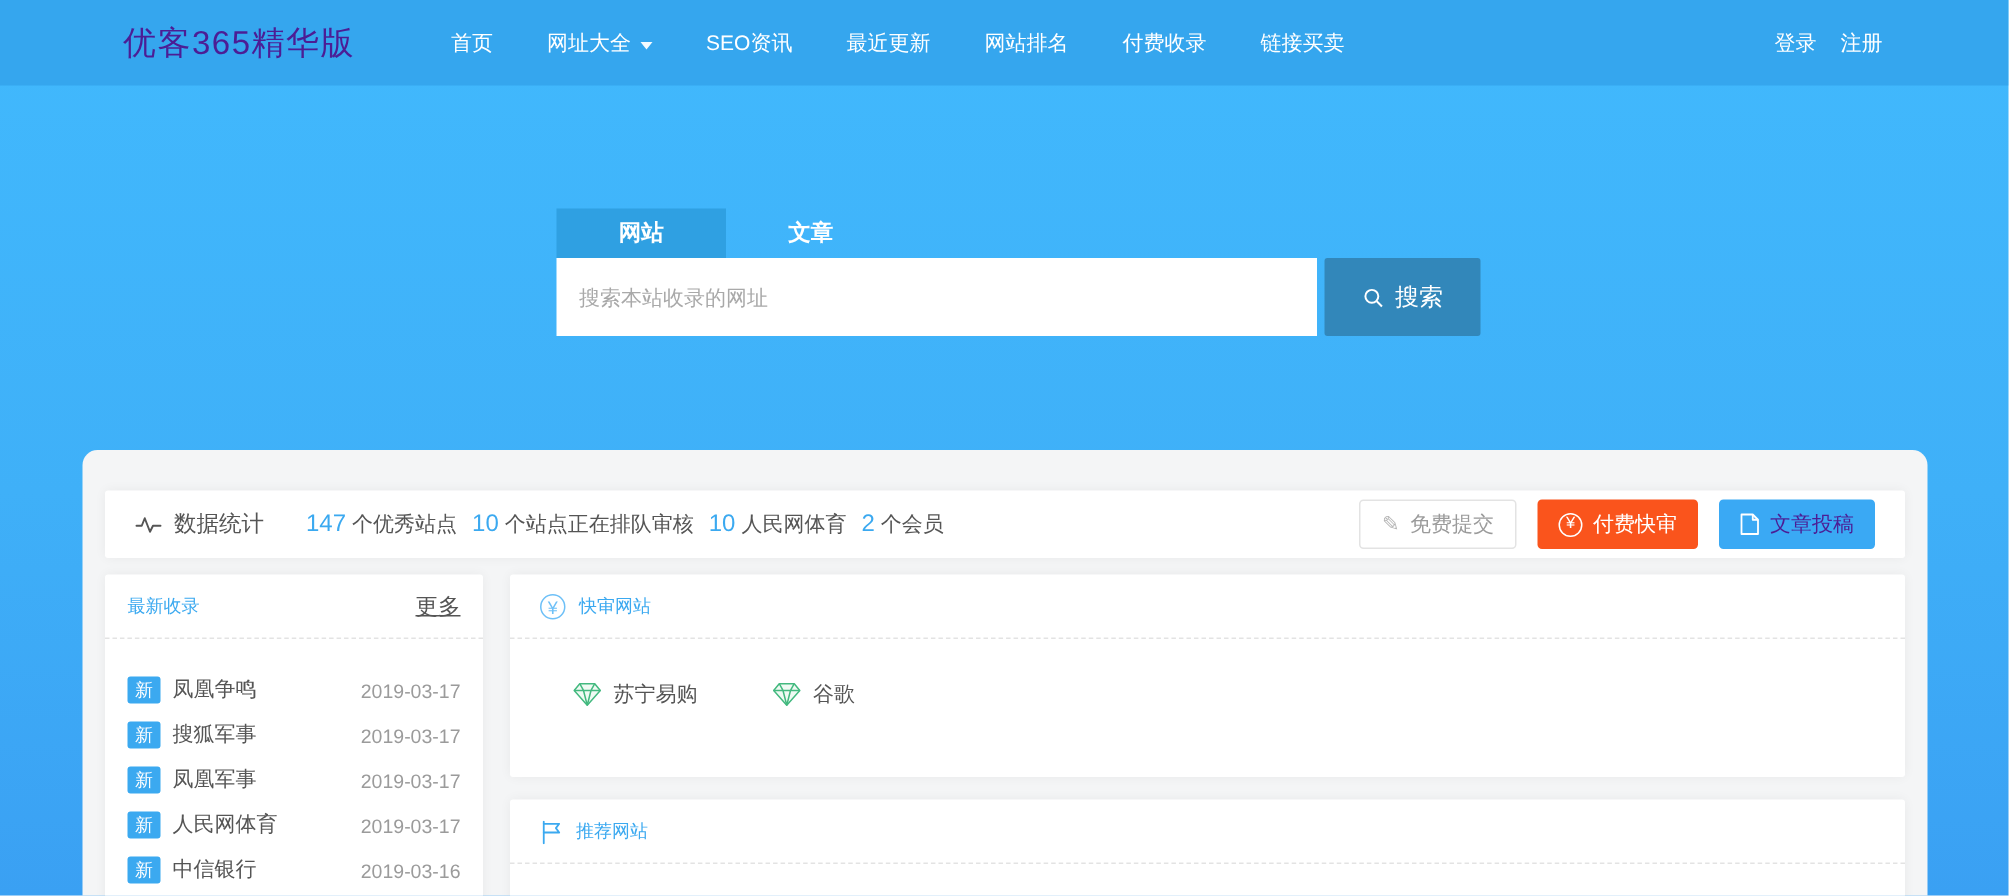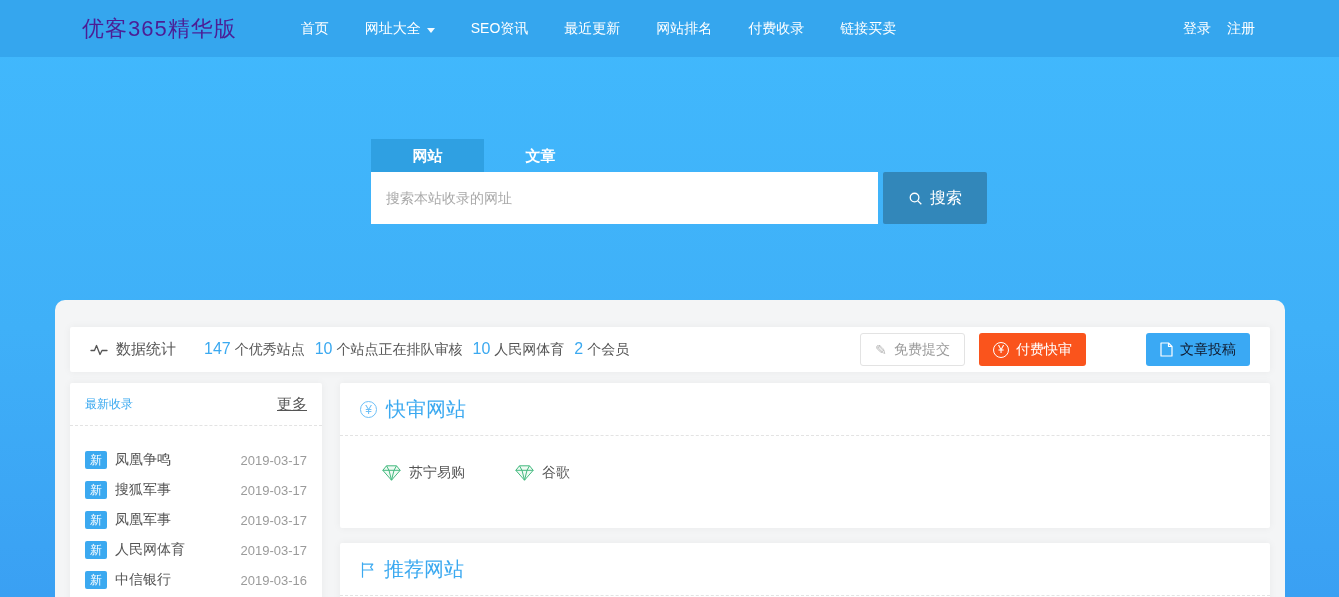--- a/index.html
+++ b/index.html
@@ -79,7 +79,7 @@
   .action.outline { background:#fff; border:1px solid #e3e3e3; color:#9b9b9b; }
   .action.outline .icon { color:#b5b5b5; font-size:14px; }
   .action.orange { background:#fa541c; color:#fff; }
-  .action.blue { background:#3aa9f4; color:#0f172a;margin-left:46px; }
+  .action.blue { background:#3aa9f4; color:#4c1d95; }
 
   .yuan-circle {
     display:inline-flex; align-items:center; justify-content:center;

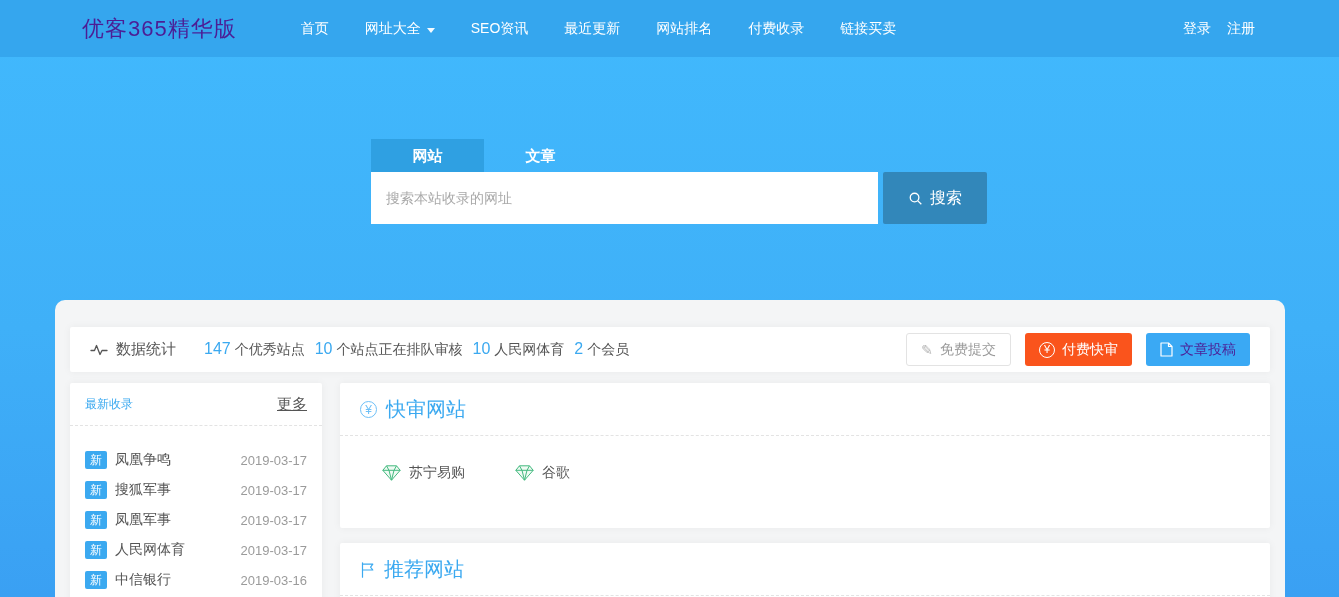--- a/index.html
+++ b/index.html
@@ -110,7 +110,7 @@
 
   .right-col { flex:1; display:flex; flex-direction:column; gap:15px; }
   .panel-header { display:flex; align-items:center; gap:9px; padding:13px 20px 12px; }
-  .panel-header .title { color:#3ba9f0; font-size:20px; }
+  .panel-header .title { color:#3ba9f0; font-size:12px; }
   .panel-title-icon { color:#6ec0f7; display:inline-flex; }
   .fast-sites { padding:28px 20px 46px 42px; display:flex; gap:50px; }
   .fast-site { display:inline-flex; align-items:center; gap:8px; color:#555; font-size:14px; }

